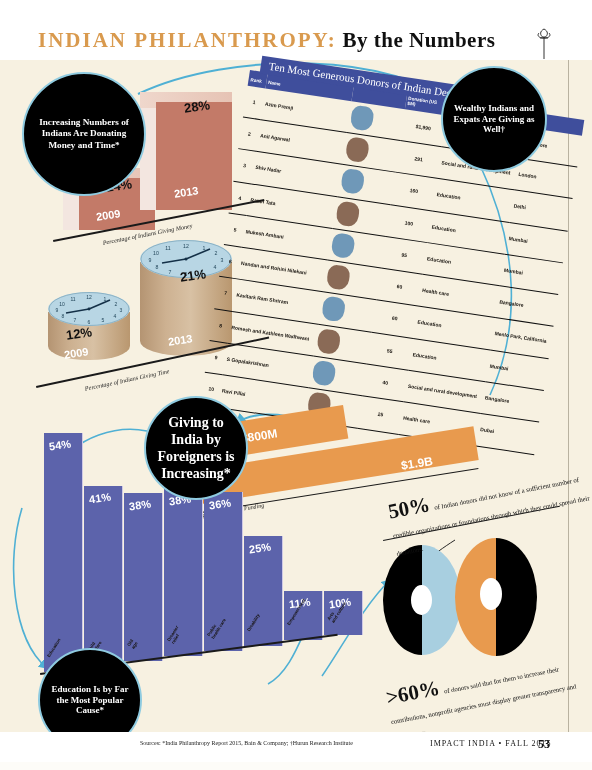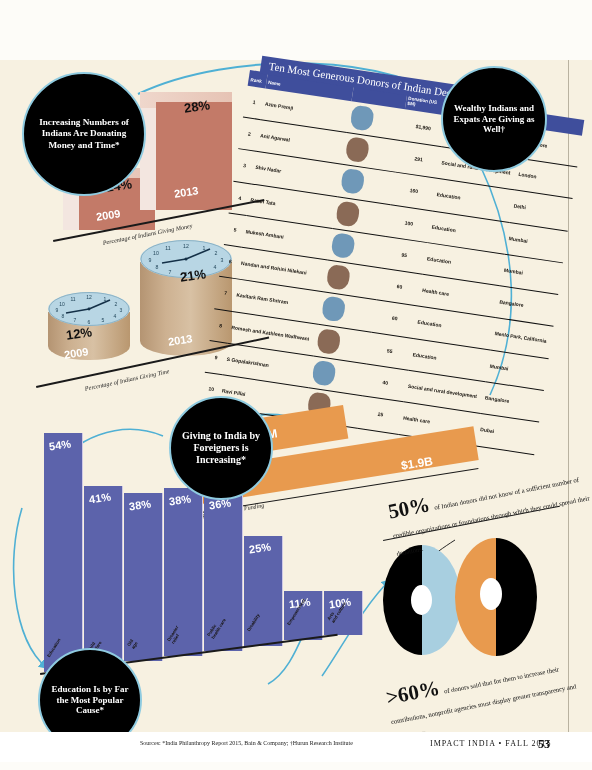--- a/index.html
+++ b/index.html
@@ -105,6 +105,19 @@
 
 <div id="page">
 
+  <div class="hdr">
+    <div class="hdr-title">
+      <span class="a">INDIAN PHILANTHROPY:</span>
+      <span class="b">By the Numbers</span>
+    </div>
+    <svg class="flower" viewBox="0 0 20 34">
+      <path d="M10 10 L10 33" stroke="#333" stroke-width="1" fill="none"></path>
+      <path d="M10 3 C6 5 5 9 10 12 C15 9 14 5 10 3 Z" fill="none" stroke="#333" stroke-width="1"></path>
+      <path d="M5 7 C3 9 4 12 10 12" fill="none" stroke="#333" stroke-width="1"></path>
+      <path d="M15 7 C17 9 16 12 10 12" fill="none" stroke="#333" stroke-width="1"></path>
+      <path d="M6 12 L14 12" stroke="#333" stroke-width="1"></path>
+    </svg>
+  </div>
 
   <div class="canvas"></div>
   <div class="rightrule"></div>

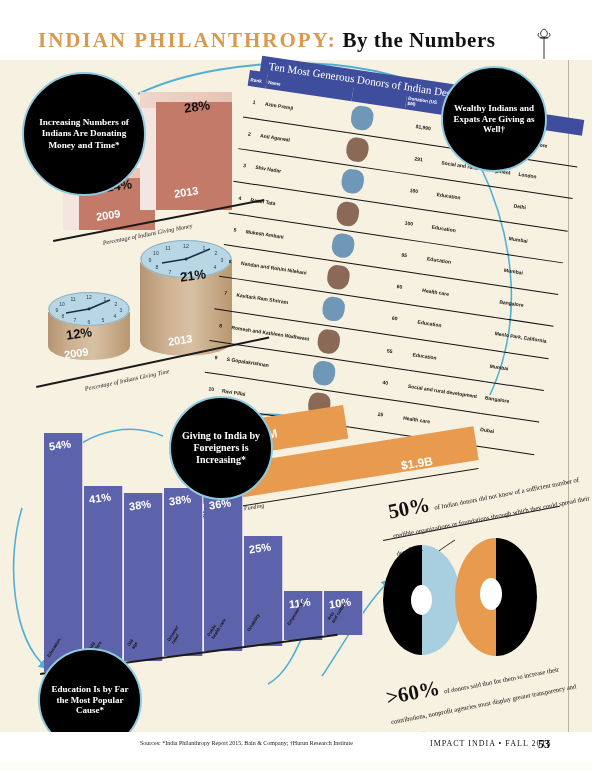--- a/index.html
+++ b/index.html
@@ -387,7 +387,7 @@
     <span>Increasing Numbers of Indians Are Donating Money and Time*</span>
   </div>
 
-  <div class="circle" style="left:169px;top:396px;width:104px;height:104px;font-size:10px;">
+  <div class="circle" style="left:144px;top:396px;width:104px;height:104px;font-size:14px;">
     <span>Giving to India by Foreigners is Increasing*</span>
   </div>
 

